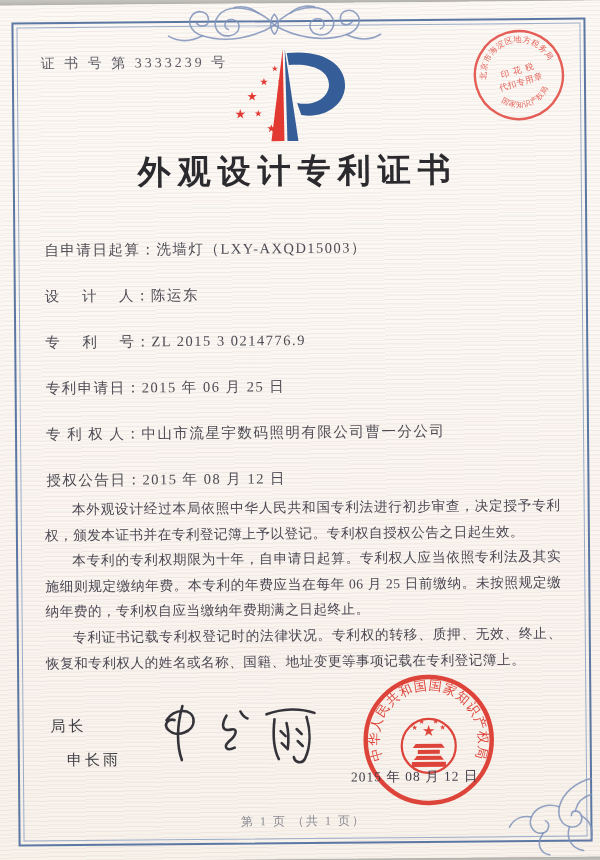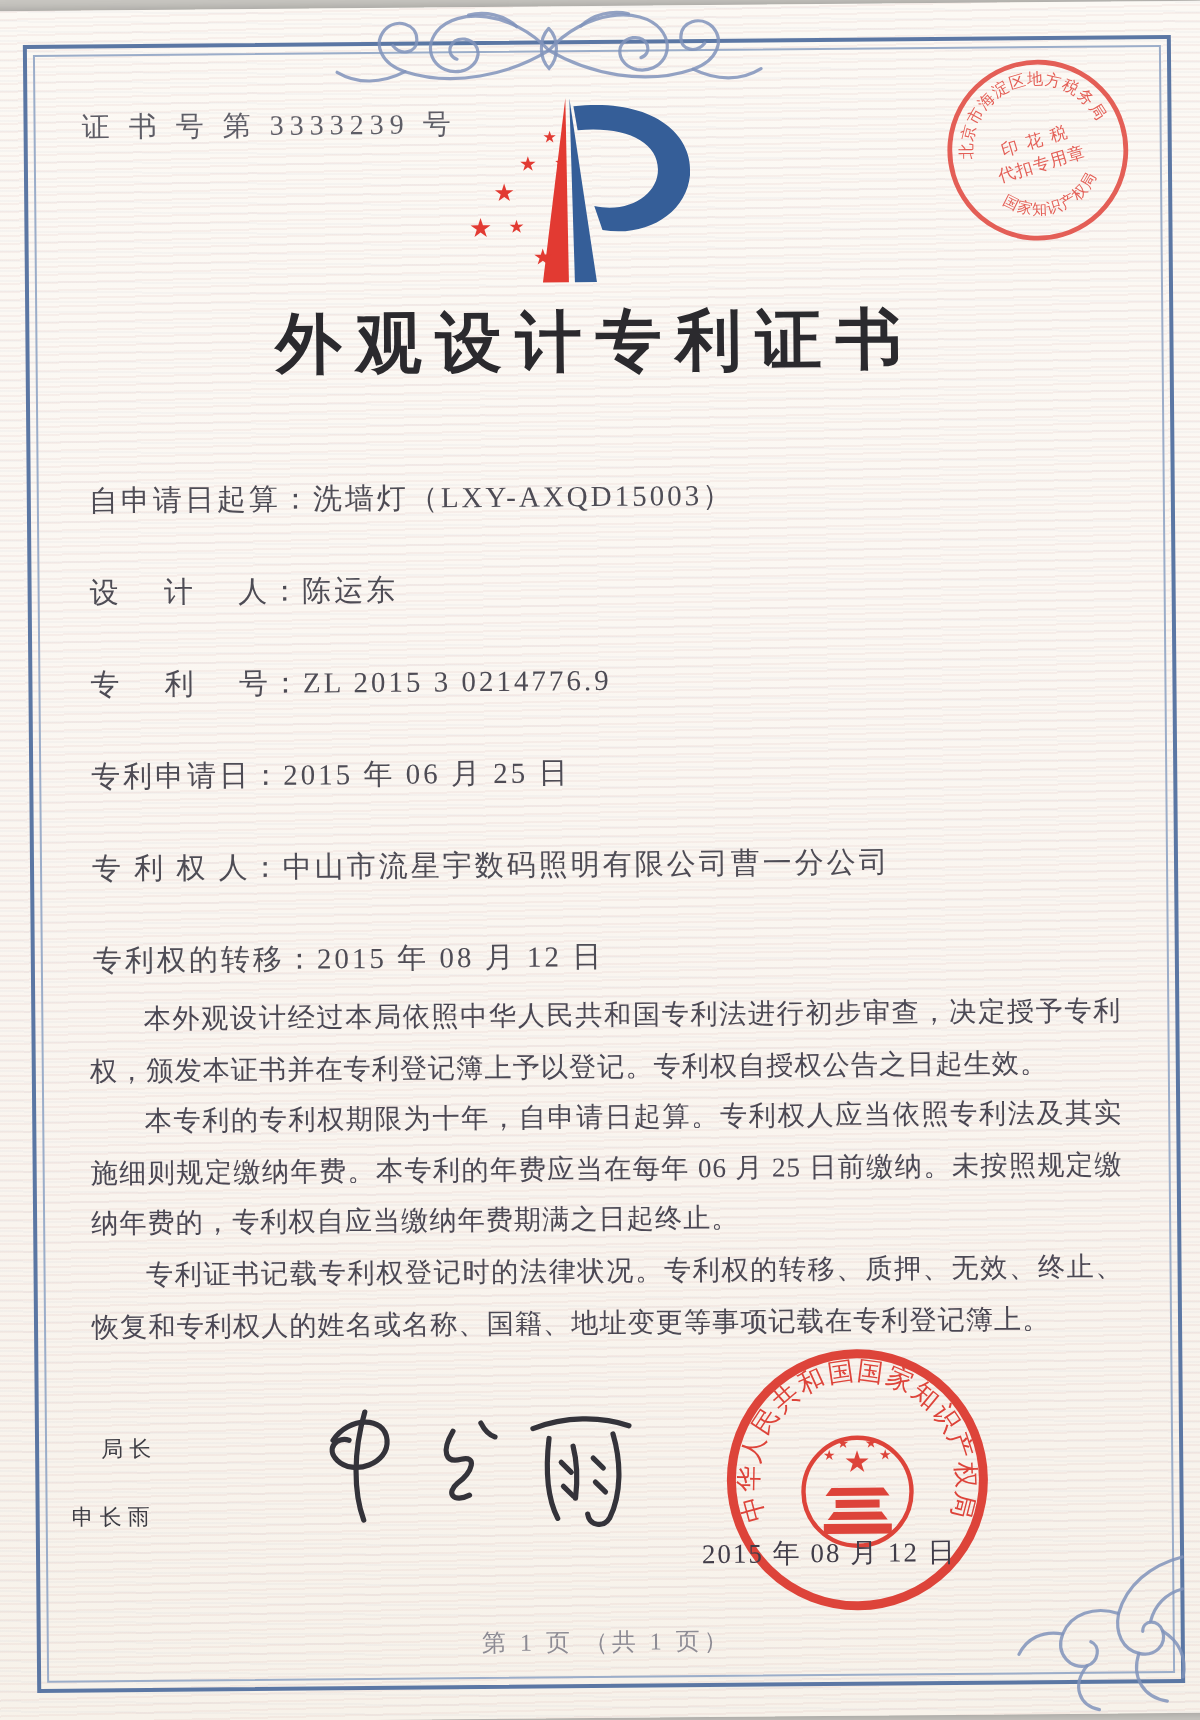--- a/index.html
+++ b/index.html
@@ -124,7 +124,7 @@
       <span>专 利 权 人：</span><span>中山市流星宇数码照明有限公司曹一分公司</span>
     </div>
     <div class="abs field" style="top:466px;">
-      <span>专利权的转移：</span><span>2015 年 08 月 12 日</span>
+      <span>授权公告日：</span><span>2015 年 08 月 12 日</span>
     </div>
 
     <div class="abs bodytext">

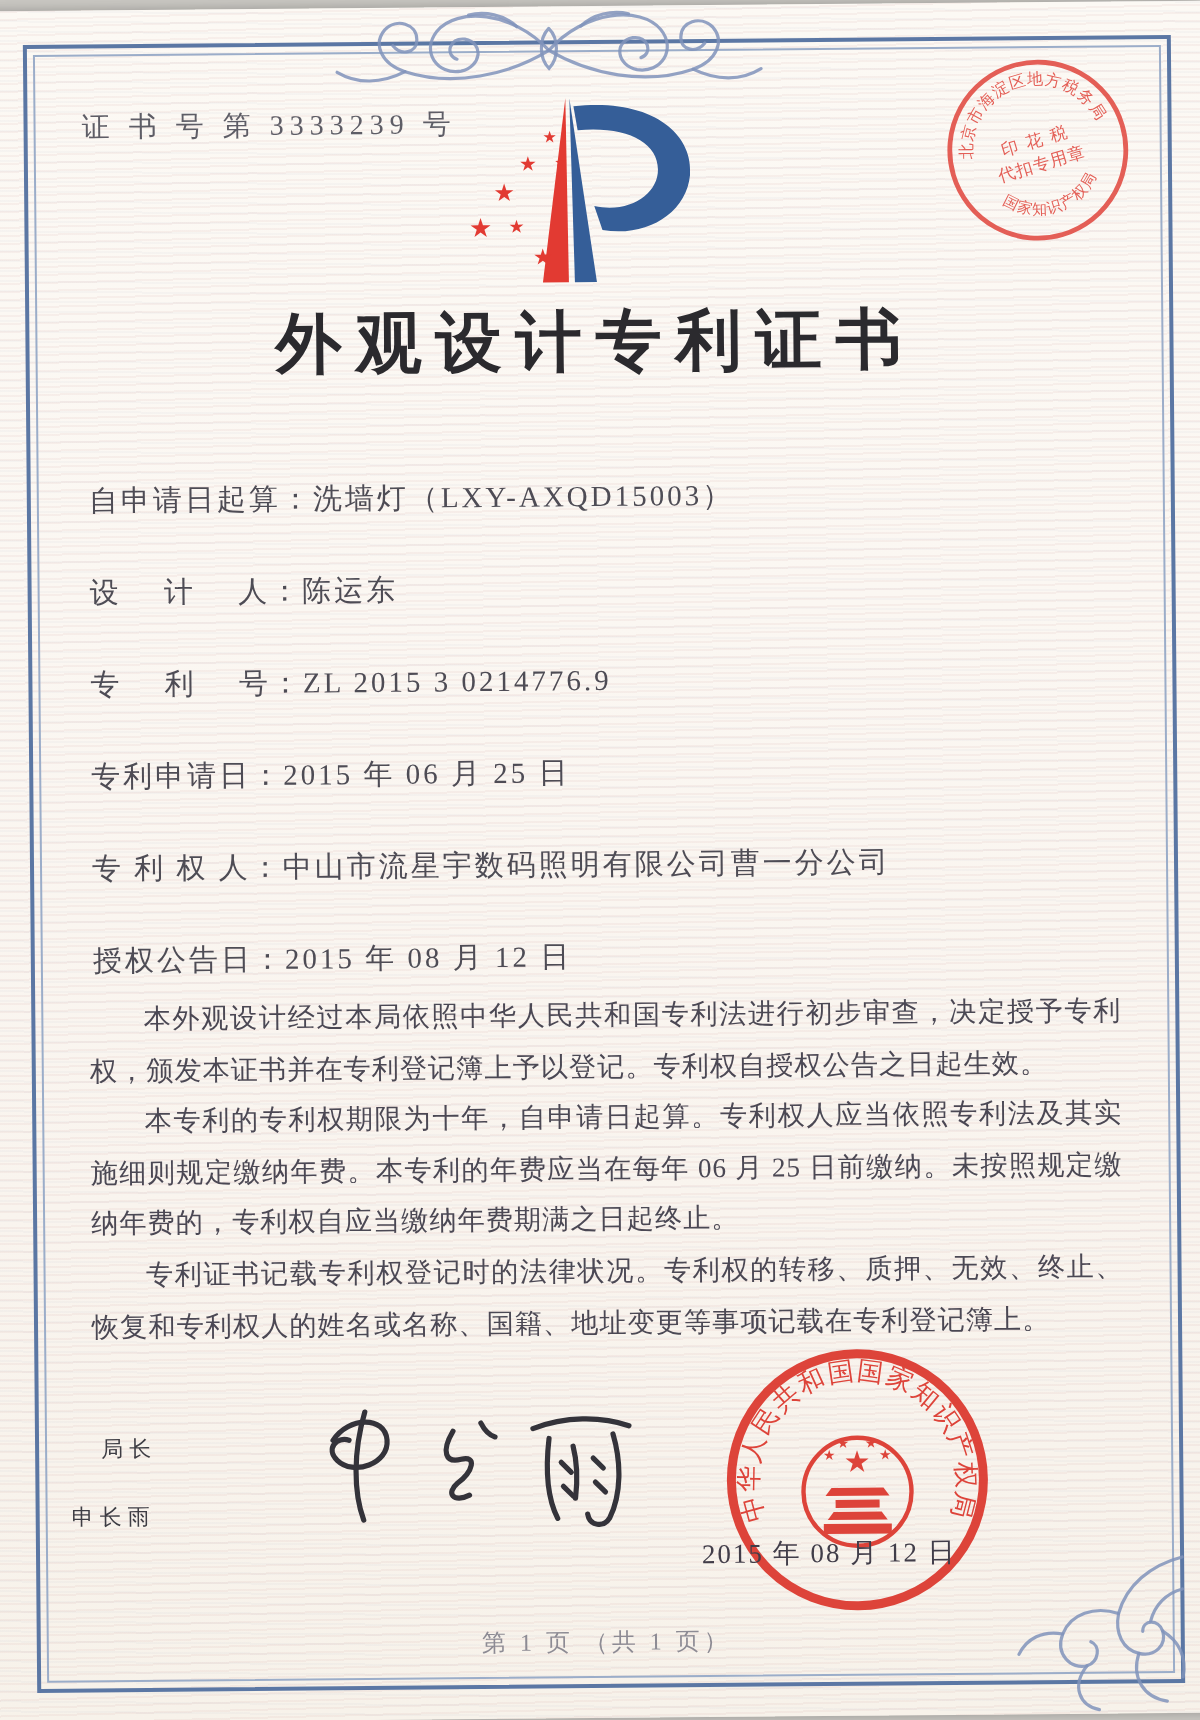--- a/index.html
+++ b/index.html
@@ -29,7 +29,7 @@
   .bodytext{left:48px;right:44px;top:492px;font-family:"Liberation Serif","DejaVu Serif",serif;
     font-size:13.6px;line-height:25.6px;color:#4b4854;text-align:justify;}
   .bodytext p{margin:0;text-indent:2em;letter-spacing:0.5px;}
-  .signer{font-family:"Liberation Sans","DejaVu Sans",sans-serif;font-size:11px;
+  .signer{font-family:"Liberation Sans","DejaVu Sans",sans-serif;font-size:15px;
     letter-spacing:3px;color:#3e3d44;}
   .seal-date{left:352px;top:766px;font-family:"Liberation Serif","DejaVu Serif",serif;
     font-size:13.5px;letter-spacing:1px;color:#413d49;z-index:5;}

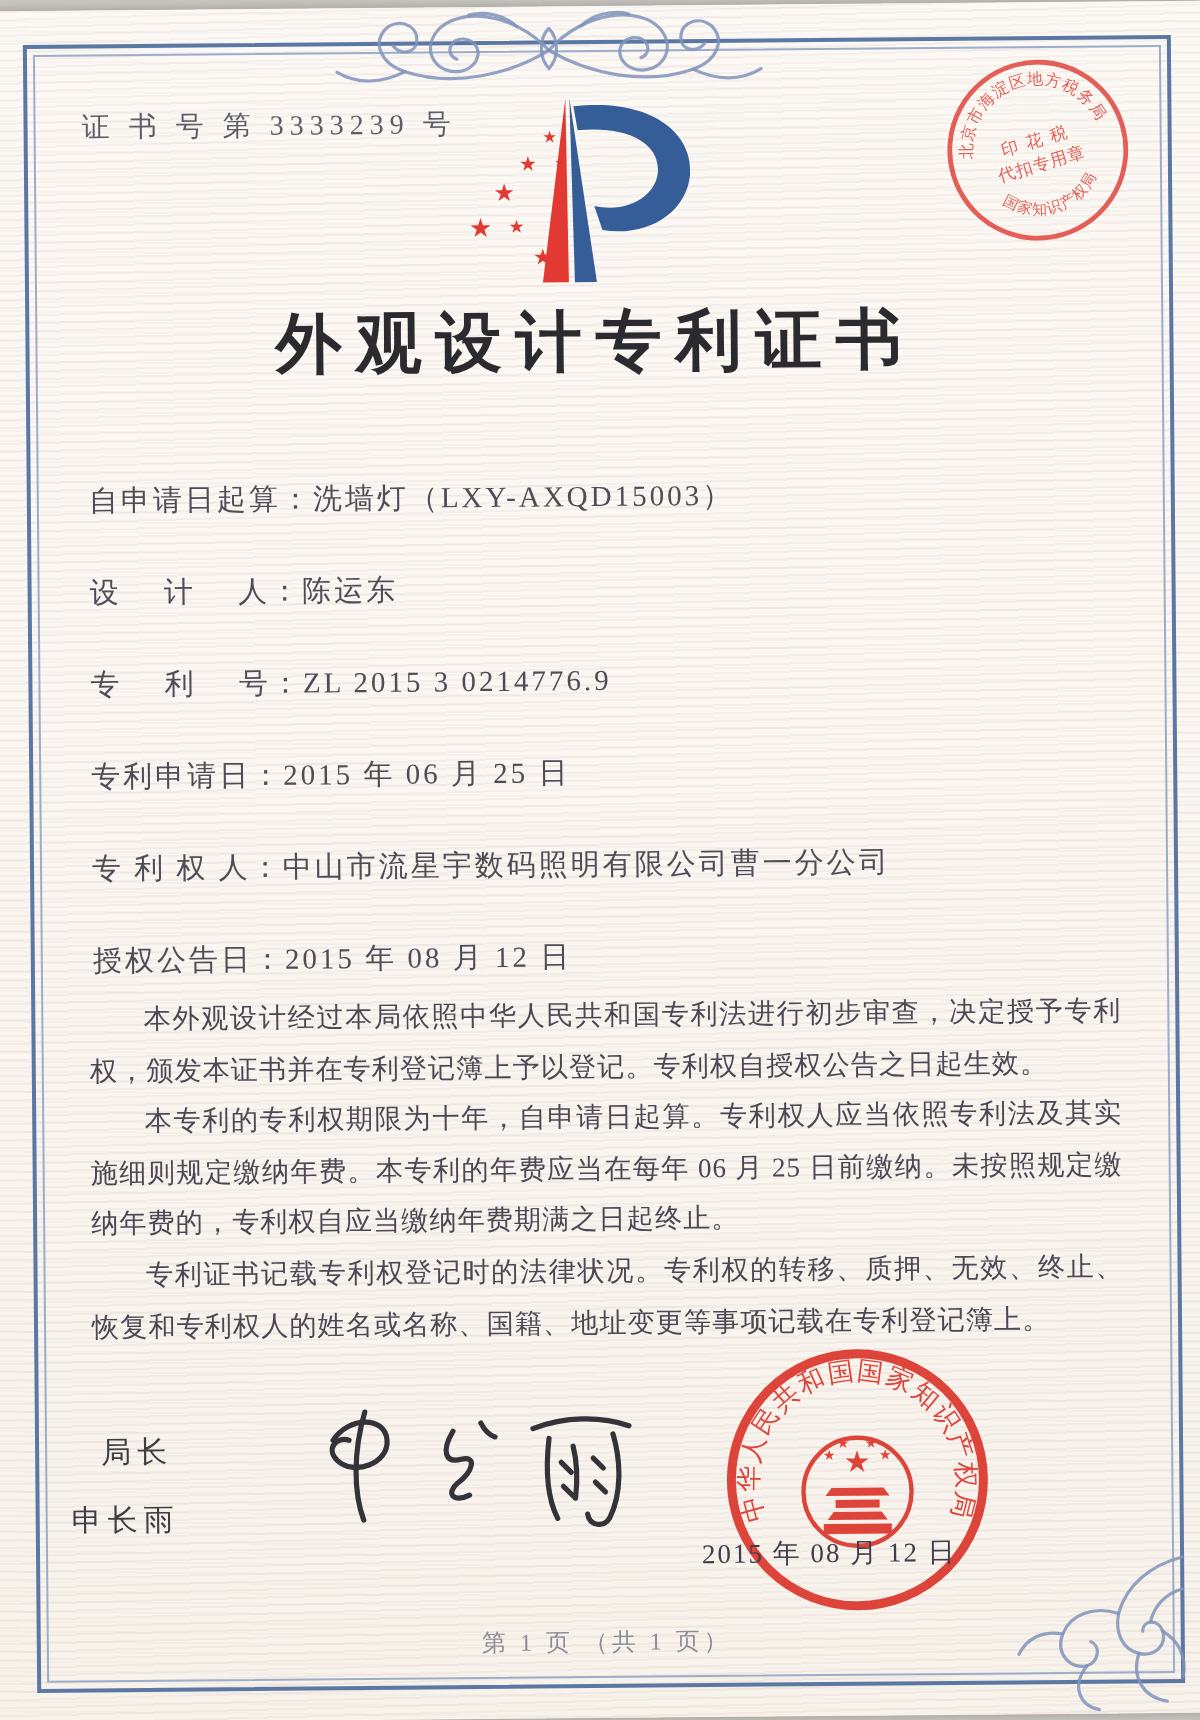--- a/index.html
+++ b/index.html
@@ -134,7 +134,7 @@
     </div>
 
     <div class="abs signer" style="left:52px;top:712px;">局长</div>
-    <div class="abs signer" style="left:37px;top:746px;font-family:Liberation Serif, serif;">申长雨</div>
+    <div class="abs signer" style="left:68px;top:746px;font-family:Liberation Serif, serif;">申长雨</div>
 
     <svg class="abs sigpath" style="left:150px;top:686px;" width="200" height="92" viewBox="0 0 200 92">
       <path d="M34 16 C28 36 28 56 33 70"></path>

